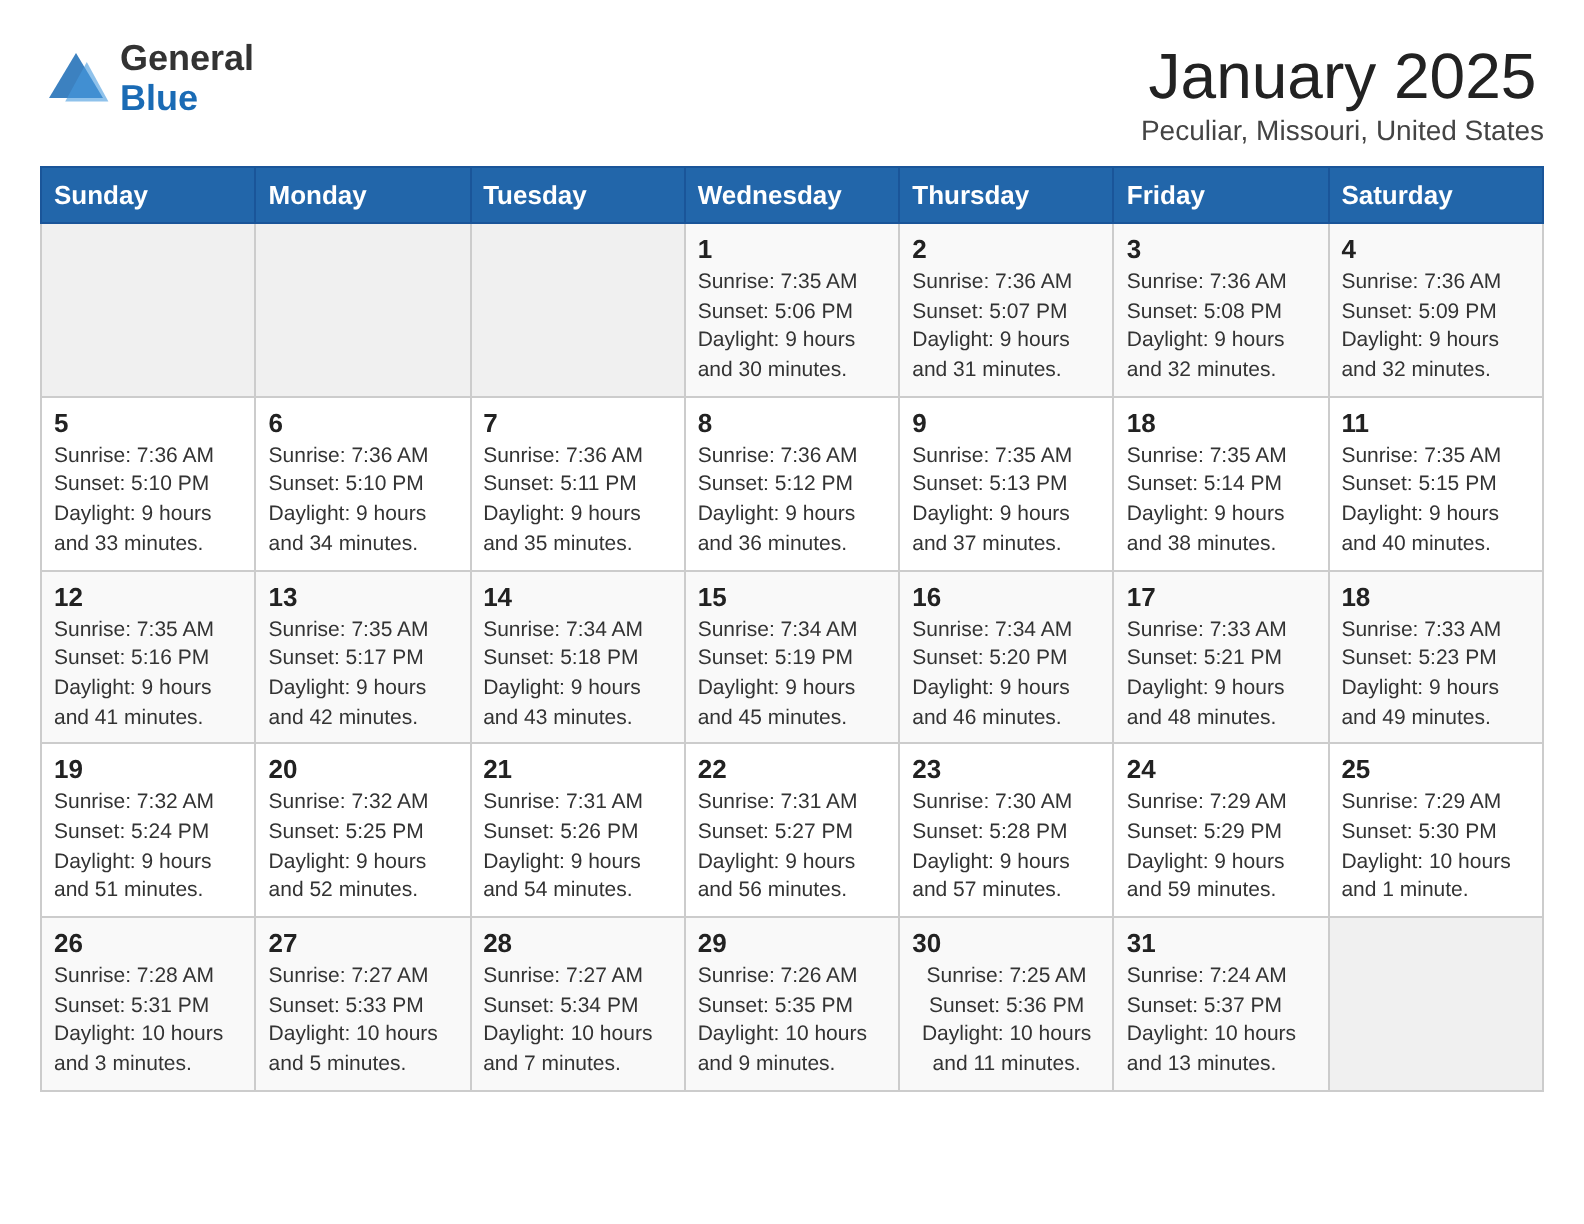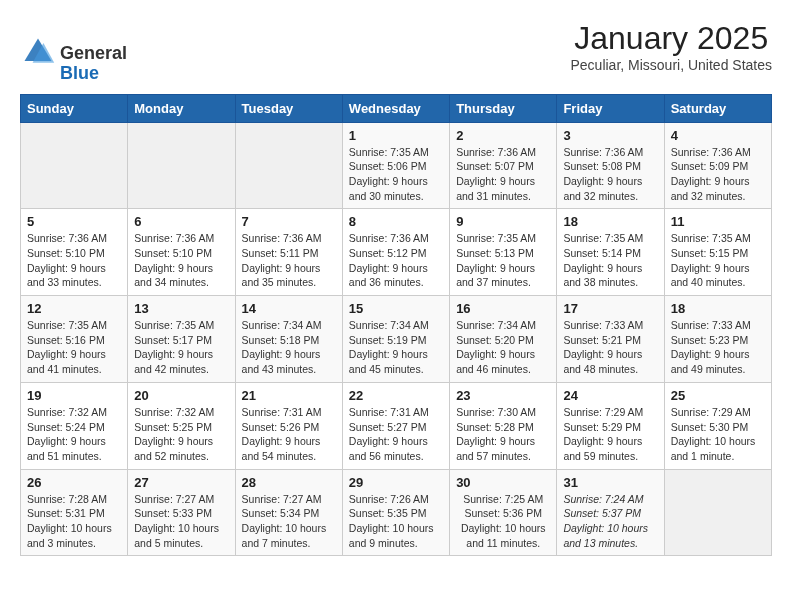--- a/index.html
+++ b/index.html
@@ -26,7 +26,7 @@
       font-weight: bold;
       line-height: 1.1;
     }
-    .logo-general { color: #333; margin-top: 24px; }
+    .logo-general { color: #333; }
     .logo-blue { color: #1a6bb5; }
     .logo-icon {
       width: 36px;

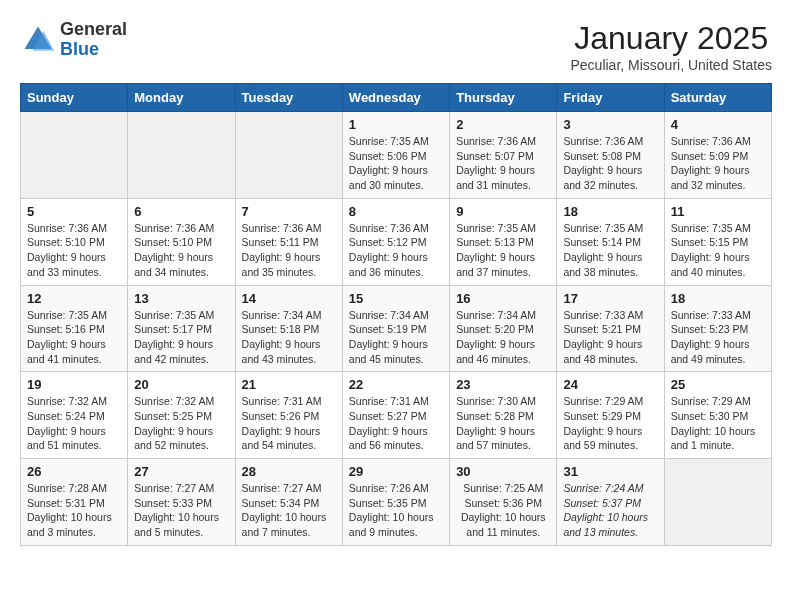--- a/index.html
+++ b/index.html
@@ -343,7 +343,7 @@
         </td>
         <td>
           <span class="day-num">31</span>
-          <div class="day-info" style="white-space: pre-line; font-style: italic;">Sunrise: 7:24 AM
+          <div class="day-info" style="white-space: pre-line;">Sunrise: 7:24 AM
 Sunset: 5:37 PM
 Daylight: 10 hours
 and 13 minutes.</div>

